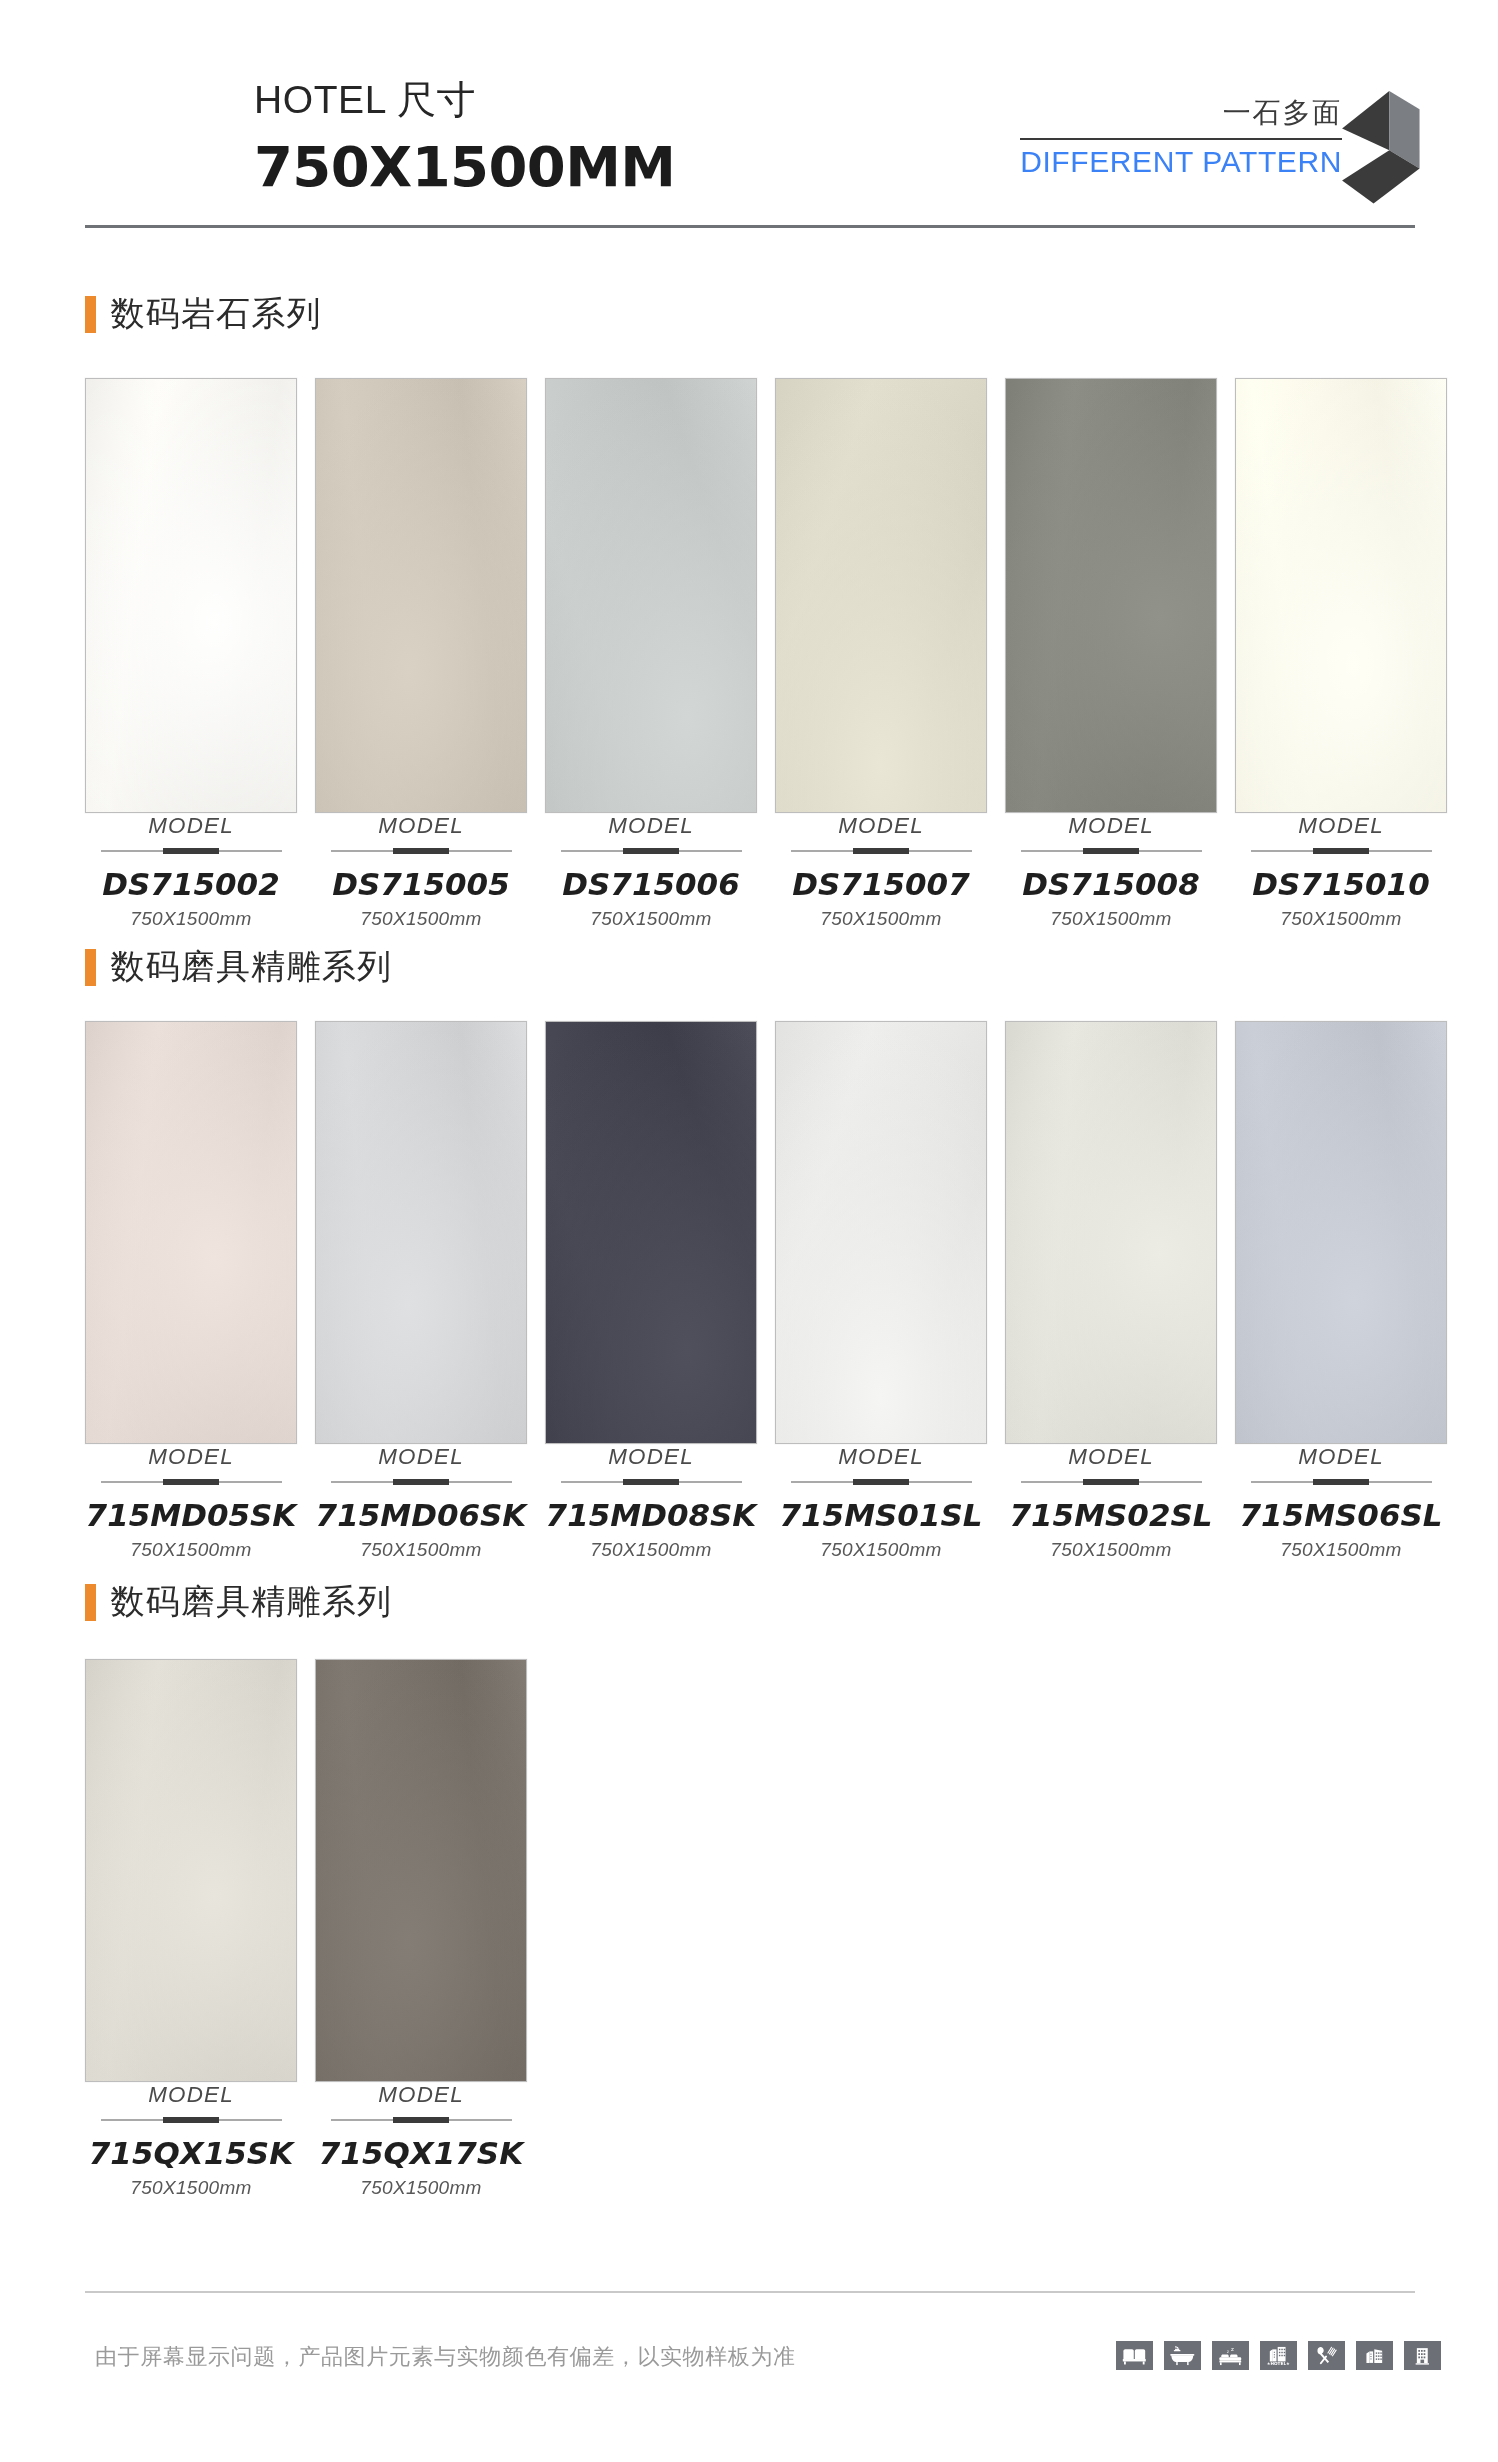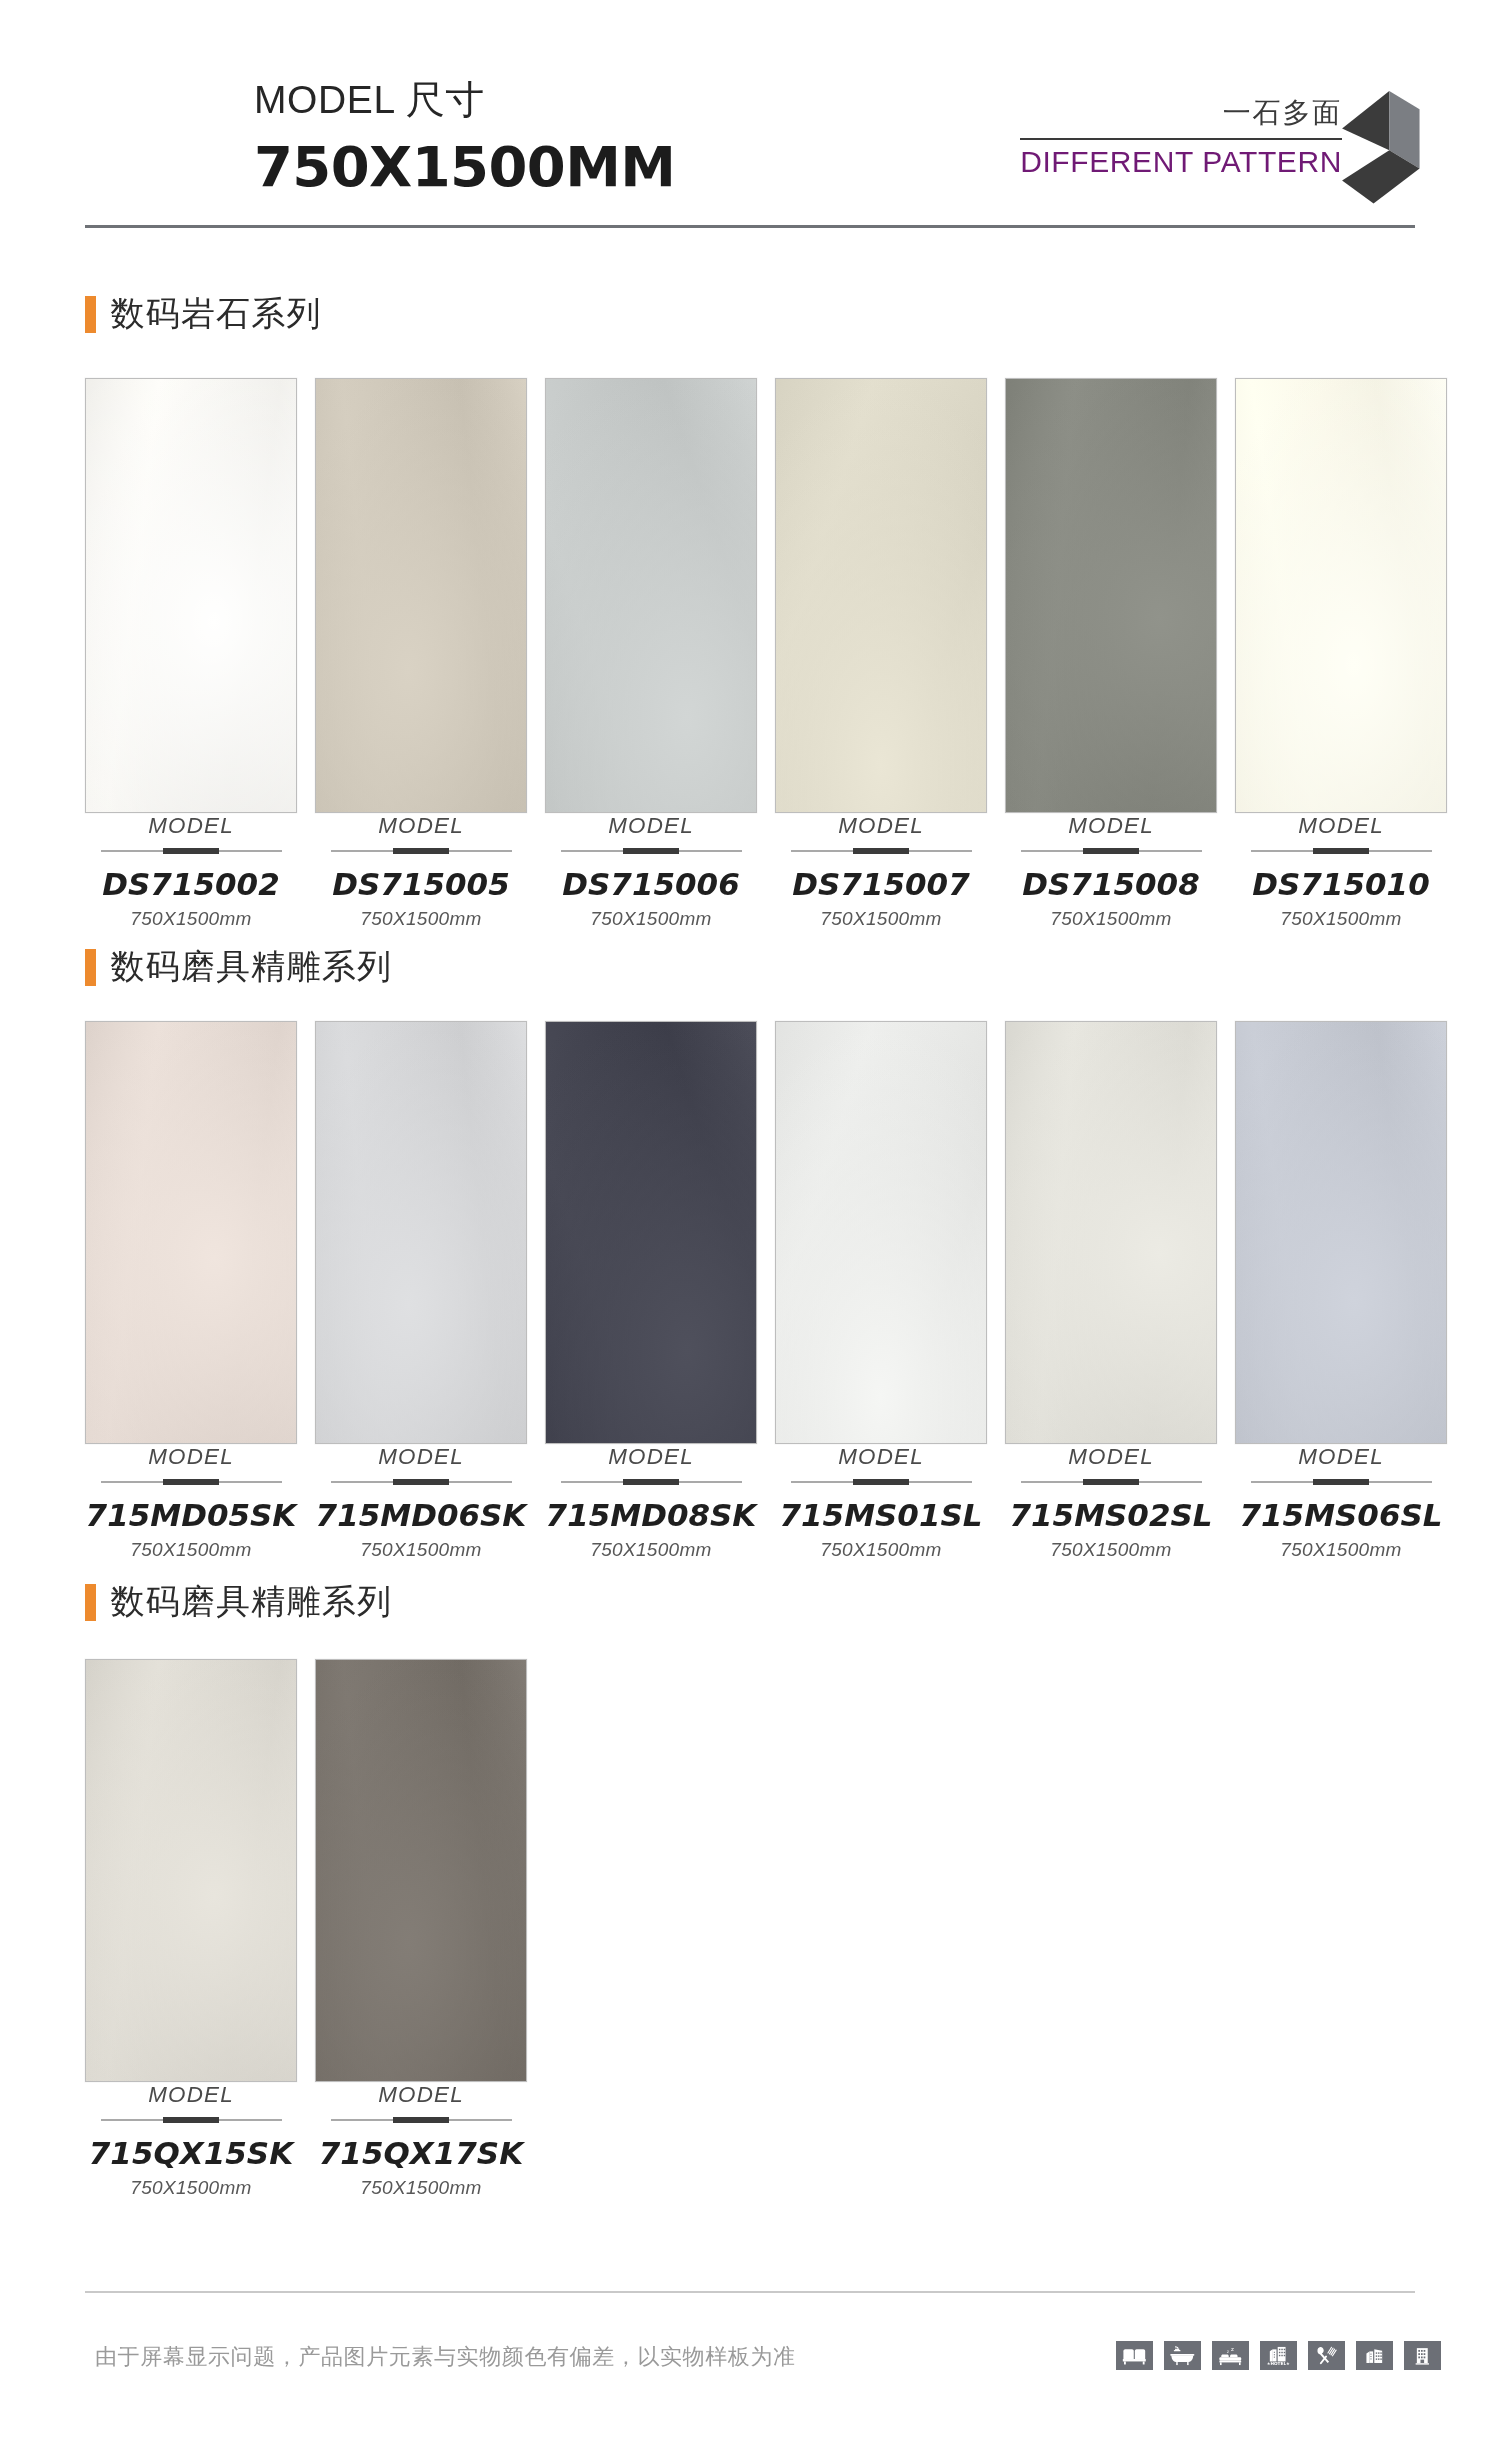--- a/index.html
+++ b/index.html
@@ -77,7 +77,7 @@
 
 
     <div class="size-block">
-      <div class="size-label">MODEL 尺寸</div>
+      <div class="size-label">HOTEL 尺寸</div>
       <div class="size-value">750X1500MM</div>
     </div>
 

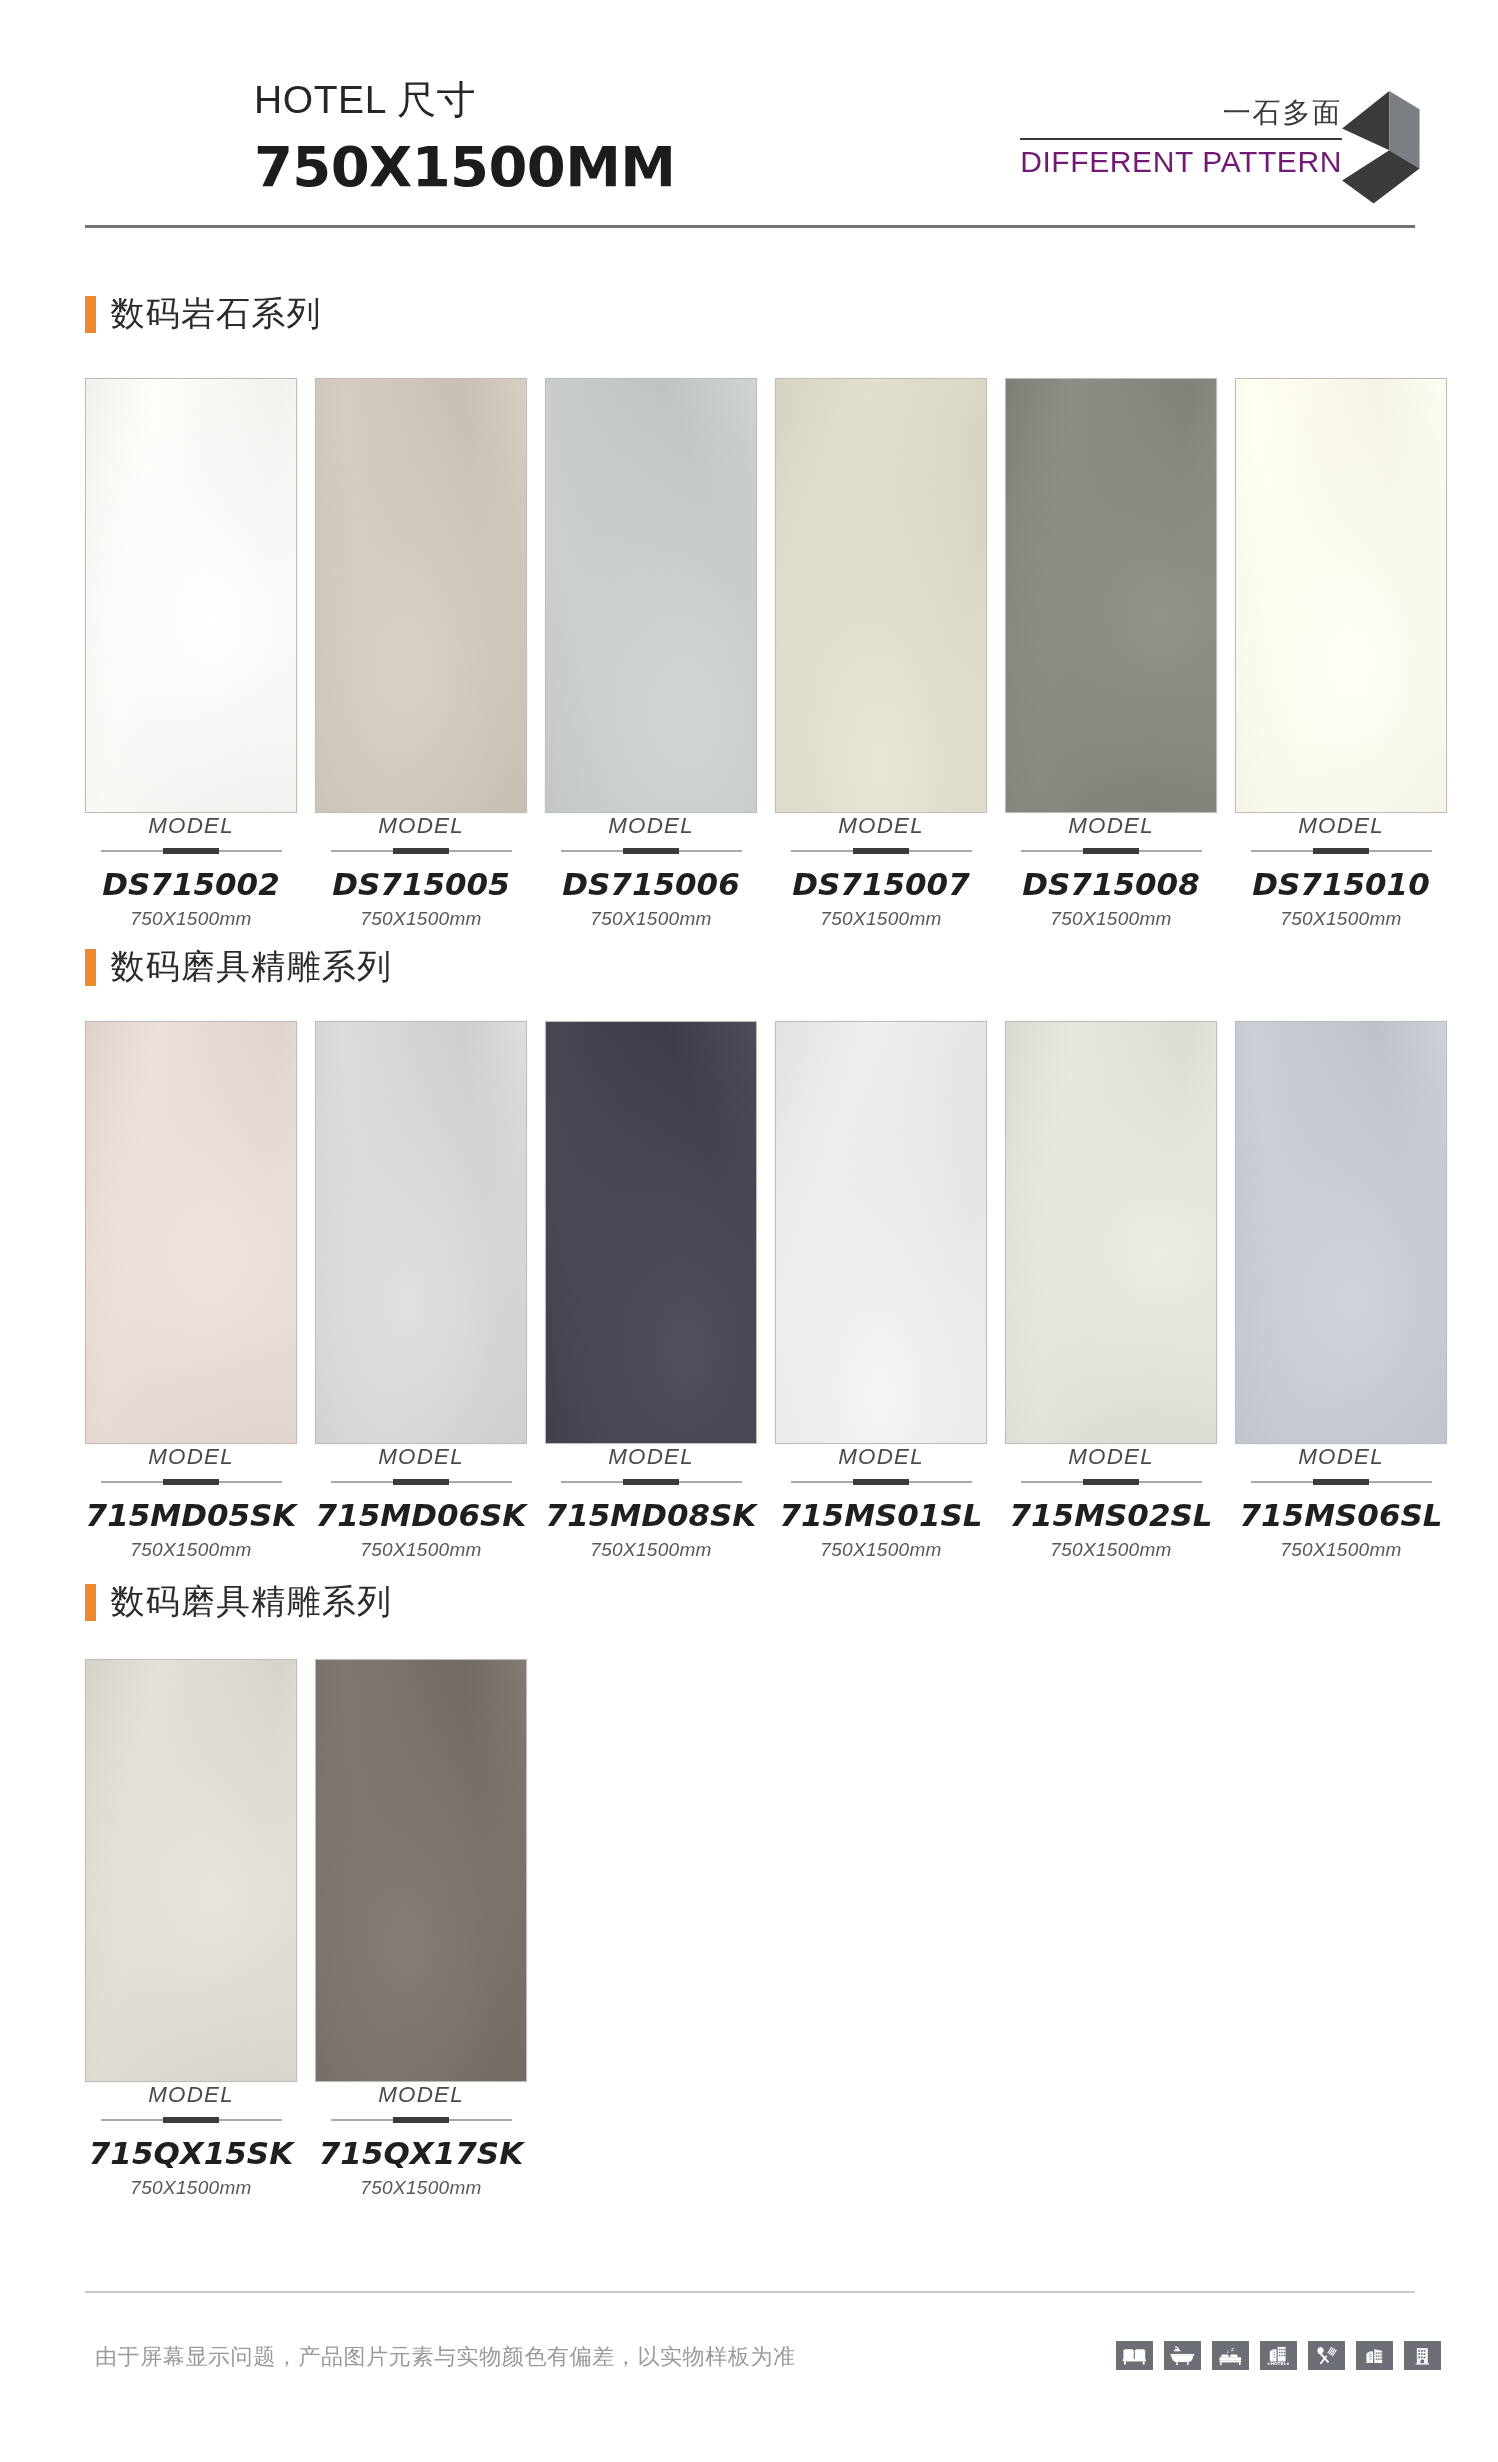--- a/index.html
+++ b/index.html
@@ -28,7 +28,7 @@
   .pattern-block { position: absolute; right: 157px; top: 94px; text-align: right; margin-left: 36px; }
   .pattern-cn { font-size: 28px; color: #3a3a3a; letter-spacing: 1.8px; padding-bottom: 6px; }
   .pattern-rule { height: 2.4px; background: #3a3a3a; width: 100%; }
-  .pattern-en { font-size: 30px; color: #701a75; letter-spacing: 0.6px; padding-top: 4.8px;
+  .pattern-en { font-size: 30px; color: #3b82f6; letter-spacing: 0.6px; padding-top: 4.8px;
     font-family: "Liberation Sans", sans-serif; }
   .pattern-logo { position: absolute; right: 60px; top: 91px; width: 97px; height: 121px; }
 

